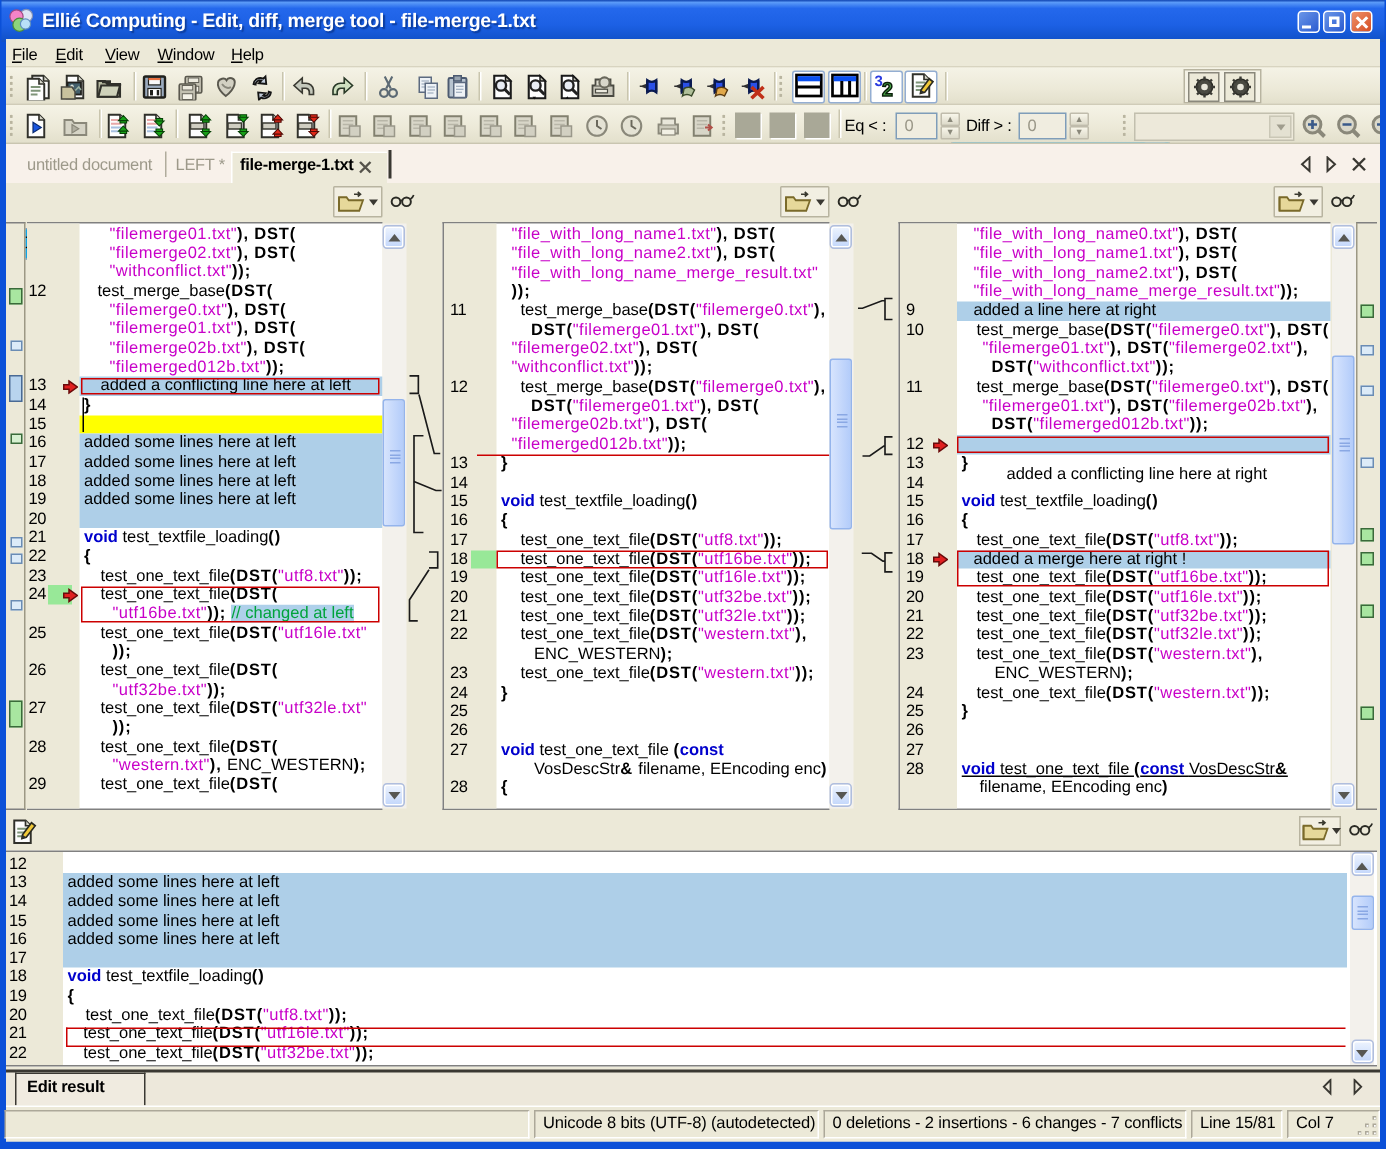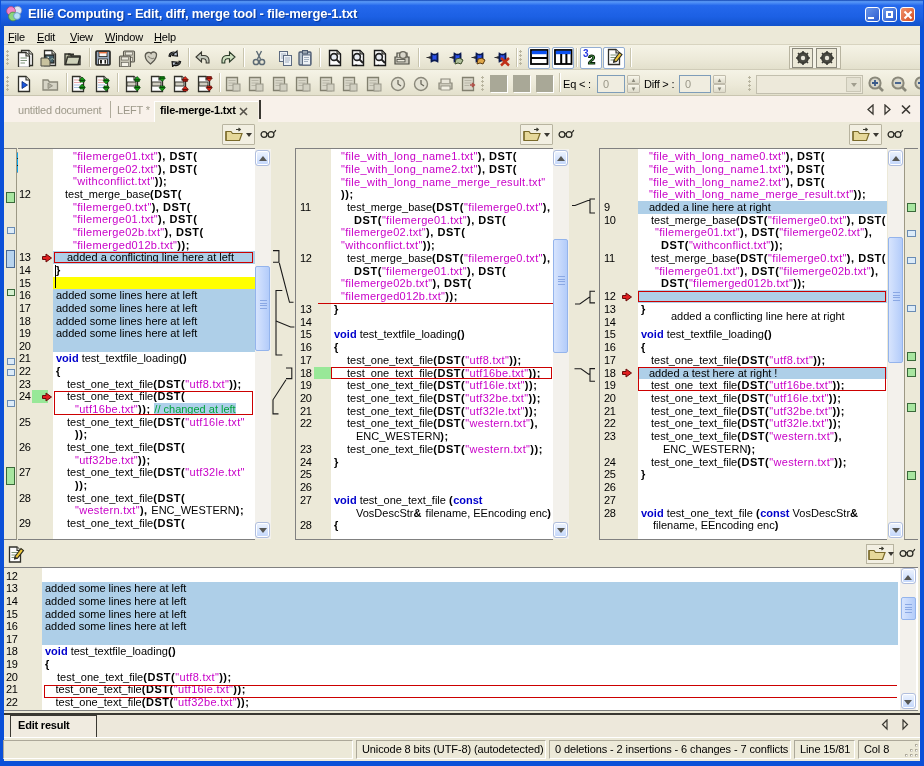--- a/index.html
+++ b/index.html
@@ -628,7 +628,7 @@
 <div class="row" style="left:641px;top:328.3px;height:12.65px;line-height:12.65px;width:245px;overflow:hidden;"><k>void </k>test_textfile_loading<b class="w">()</b></div>
 <div class="row" style="left:641px;top:341.0px;height:12.65px;line-height:12.65px;width:245px;overflow:hidden;"><b class="w">{</b></div>
 <div class="row" style="left:651px;top:353.8px;height:12.65px;line-height:12.65px;width:235px;overflow:hidden;">test_one_text_file<b class="w">(DST(</b><i>"utf8.txt"</i><b class="w">));</b></div>
-<div class="row" style="left:649px;top:366.5px;height:12.65px;line-height:12.65px;width:237px;overflow:hidden;">added a test here at right !</div>
+<div class="row" style="left:649px;top:366.5px;height:12.65px;line-height:12.65px;width:237px;overflow:hidden;">added a merge here at right !</div>
 <div class="row" style="left:651px;top:379.2px;height:12.65px;line-height:12.65px;width:235px;overflow:hidden;">test_one_text_file<b class="w">(DST(</b><i>"utf16be.txt"</i><b class="w">));</b></div>
 <div class="row" style="left:651px;top:392.0px;height:12.65px;line-height:12.65px;width:235px;overflow:hidden;">test_one_text_file<b class="w">(DST(</b><i>"utf16le.txt"</i><b class="w">));</b></div>
 <div class="row" style="left:651px;top:404.7px;height:12.65px;line-height:12.65px;width:235px;overflow:hidden;">test_one_text_file<b class="w">(DST(</b><i>"utf32be.txt"</i><b class="w">));</b></div>

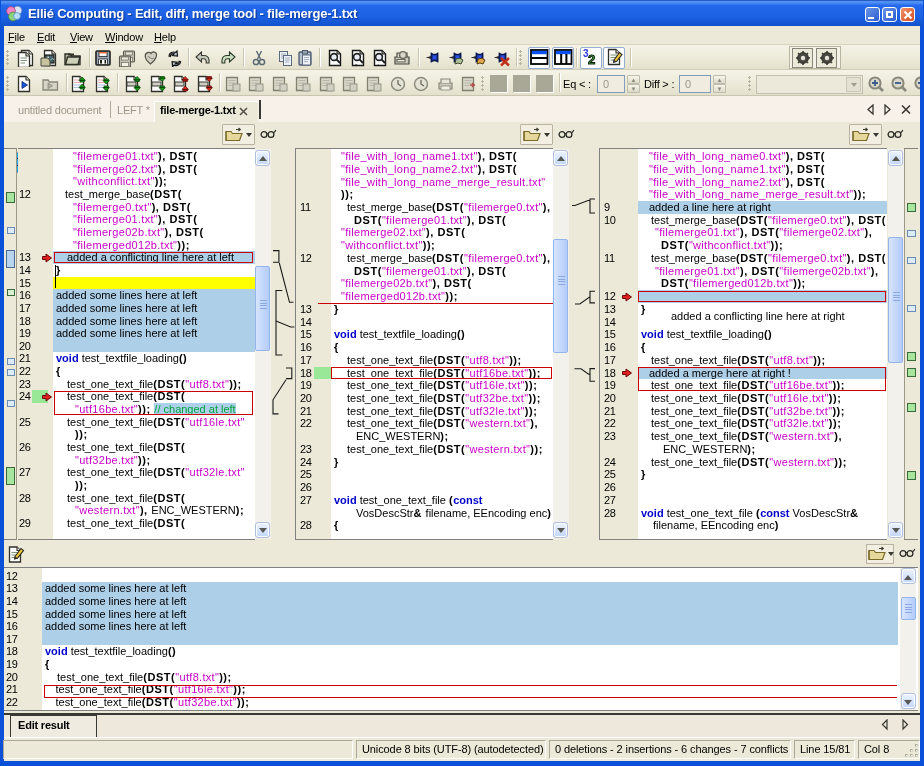--- a/index.html
+++ b/index.html
@@ -639,7 +639,7 @@
 <div class="row" style="left:641px;top:468.4px;height:12.65px;line-height:12.65px;width:245px;overflow:hidden;"><b class="w">}</b></div>
 <div class="row" style="left:641px;top:481.1px;height:12.65px;line-height:12.65px;width:245px;overflow:hidden;"></div>
 <div class="row" style="left:641px;top:493.8px;height:12.65px;line-height:12.65px;width:245px;overflow:hidden;"></div>
-<div class="row" style="left:641px;top:506.6px;height:12.65px;line-height:12.65px;width:245px;overflow:hidden;"><k>void </k>test_one_text_file <b class="w">(</b><k>const </k>VosDescStr<b class="w">&amp;</b></div>
+<div class="row" style="left:641px;top:506.6px;height:12.65px;line-height:12.65px;width:245px;overflow:hidden;text-decoration:underline;"><k>void </k>test_one_text_file <b class="w">(</b><k>const </k>VosDescStr<b class="w">&amp;</b></div>
 <div class="row" style="left:653px;top:519.3px;height:12.65px;line-height:12.65px;width:233px;overflow:hidden;">filename, EEncoding enc<b class="w">)</b></div>
 <div class="num" style="left:604px;top:200.9px;width:18px;text-align:left">9</div>
 <div class="num" style="left:604px;top:213.7px;width:18px;text-align:left">10</div>

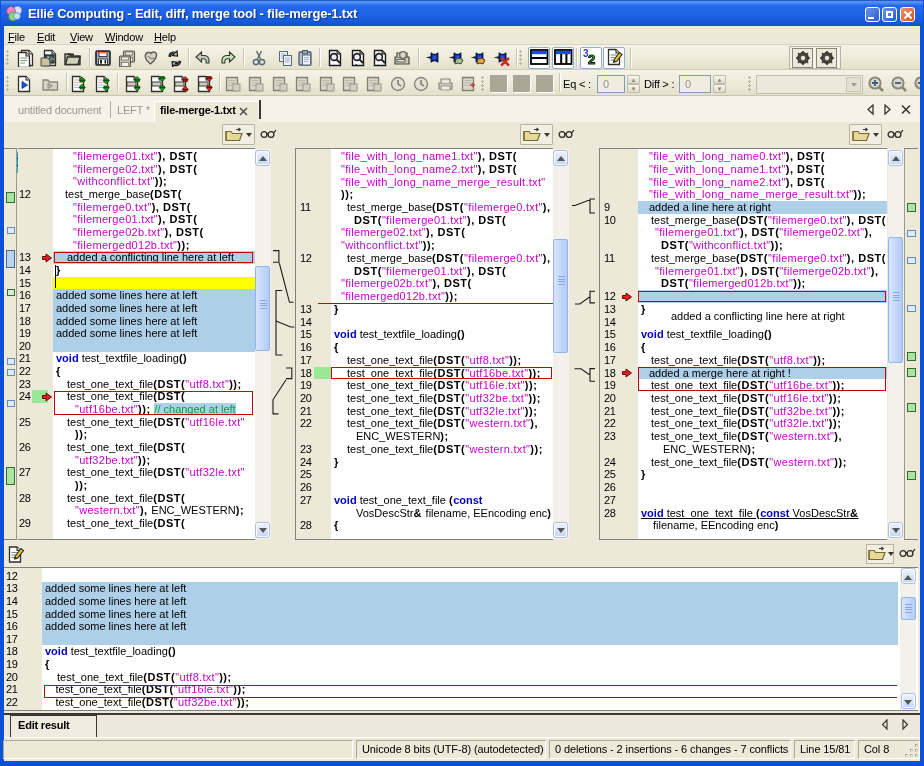--- a/index.html
+++ b/index.html
@@ -799,7 +799,7 @@
 <div class="stat" style="left:356px;top:740px;width:190px">Unicode 8 bits (UTF-8) (autodetected)</div>
 <div class="stat" style="left:549px;top:740px;width:242px">0 deletions - 2 insertions - 6 changes - 7 conflicts</div>
 <div class="stat" style="left:794px;top:740px;width:61px">Line 15/81</div>
-<div class="stat" style="left:858px;top:740px;width:62px">Col 8</div>
+<div class="stat" style="left:858px;top:740px;width:62px">Col 7</div>
 <svg class="a" style="left:905px;top:744px" width="14" height="14" viewBox="0 0 14 14">
 <g fill="#aca899">
       <rect x="10" y="10" width="2.5" height="2.5"></rect>

